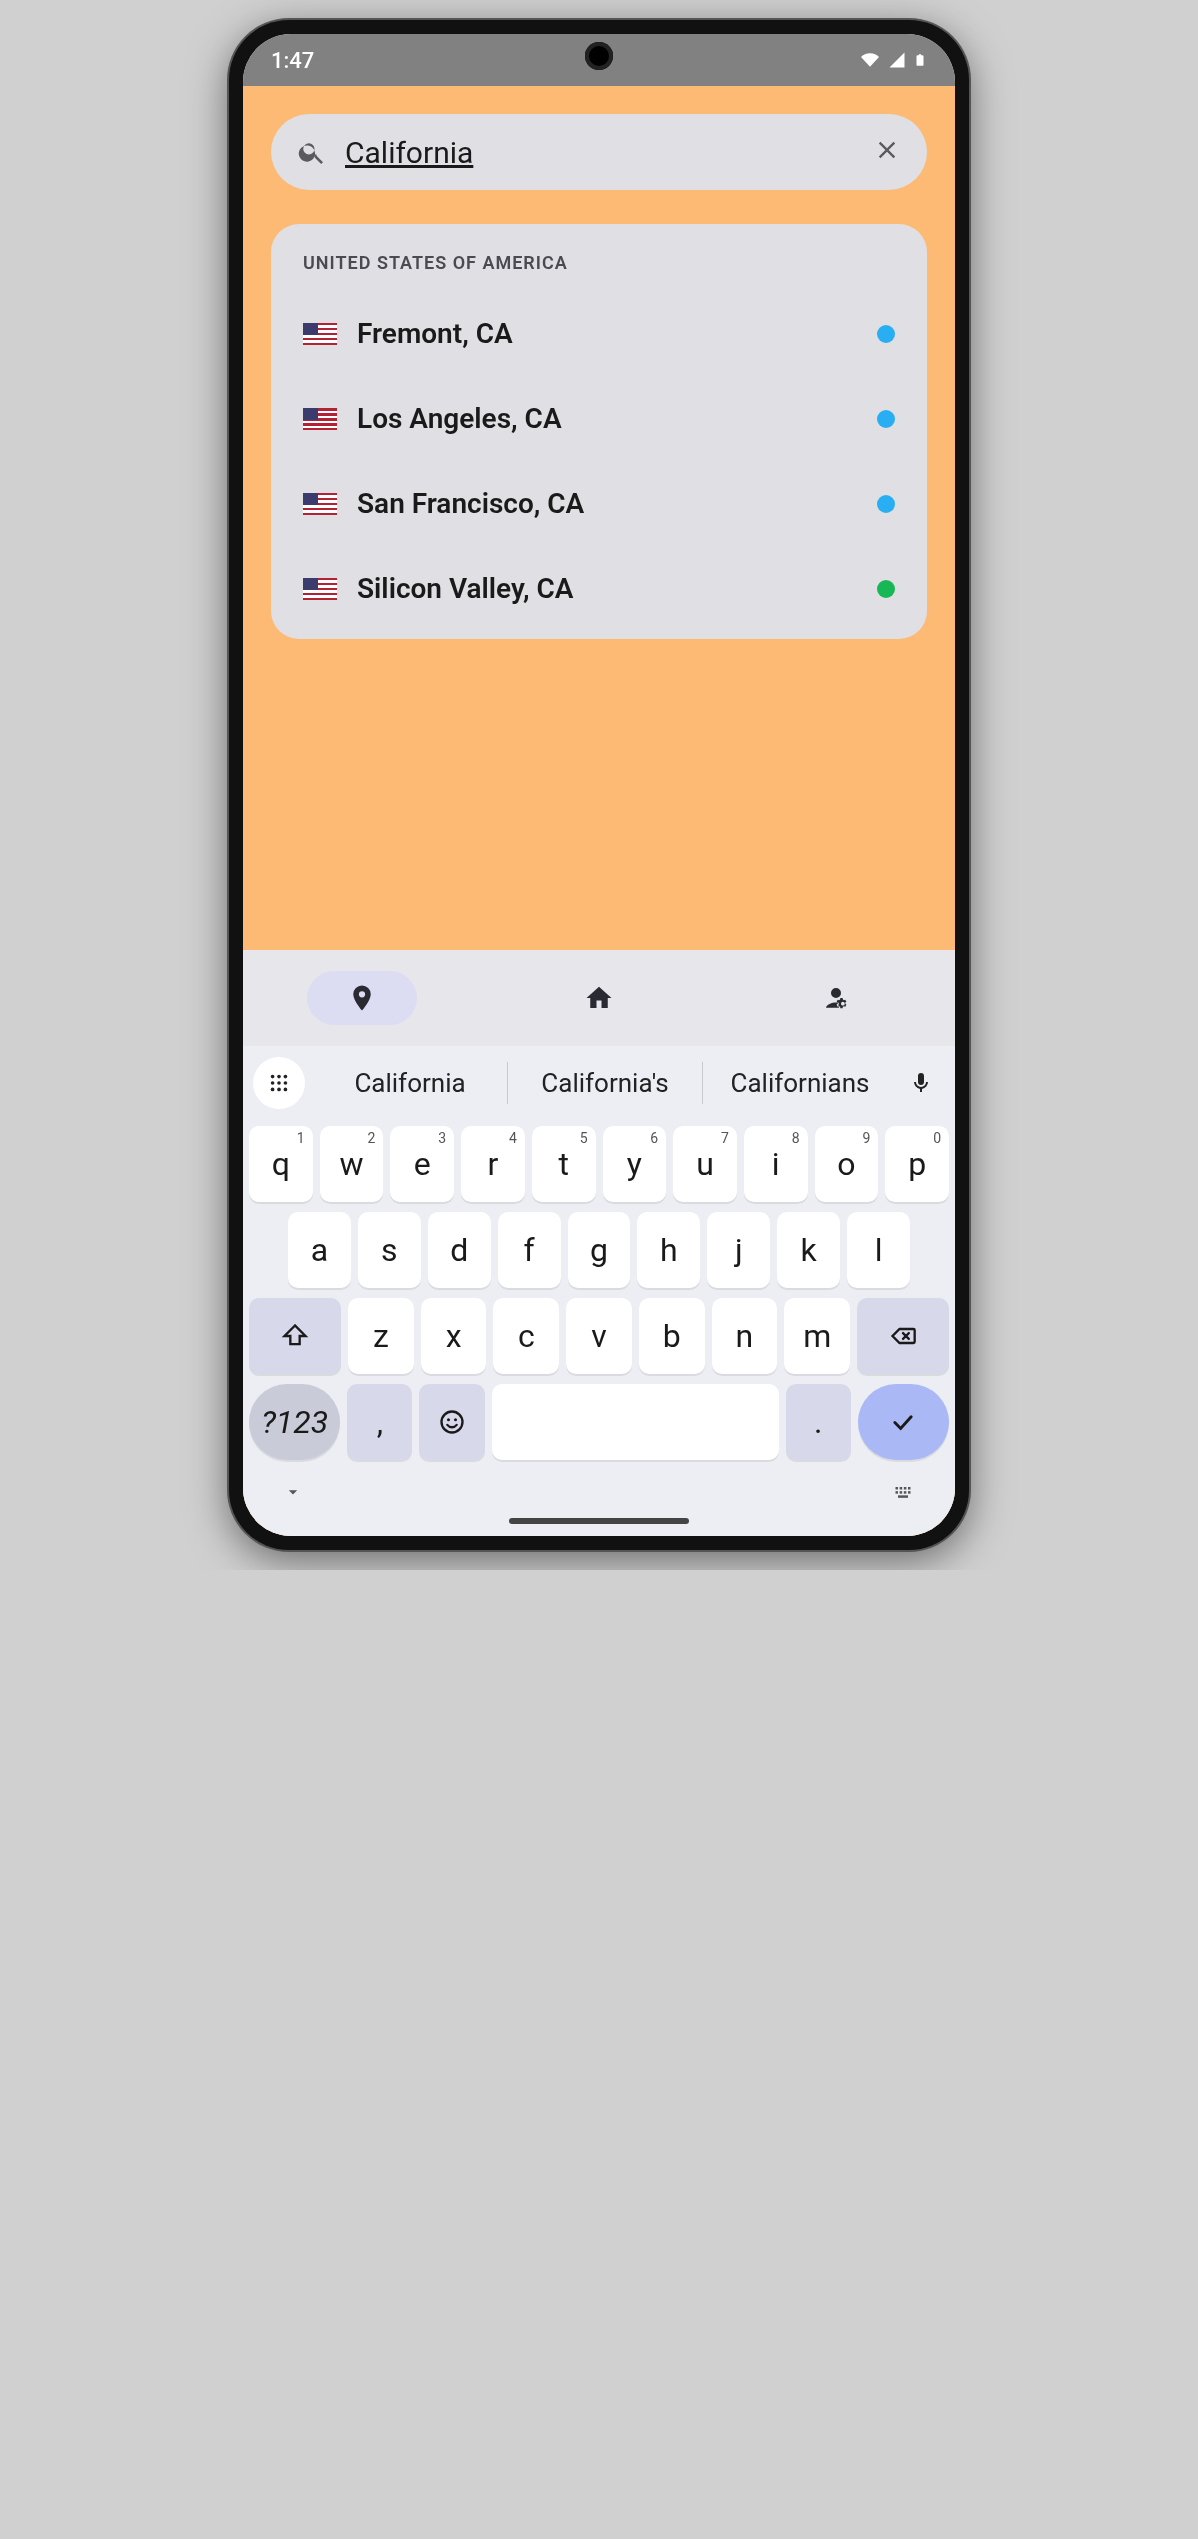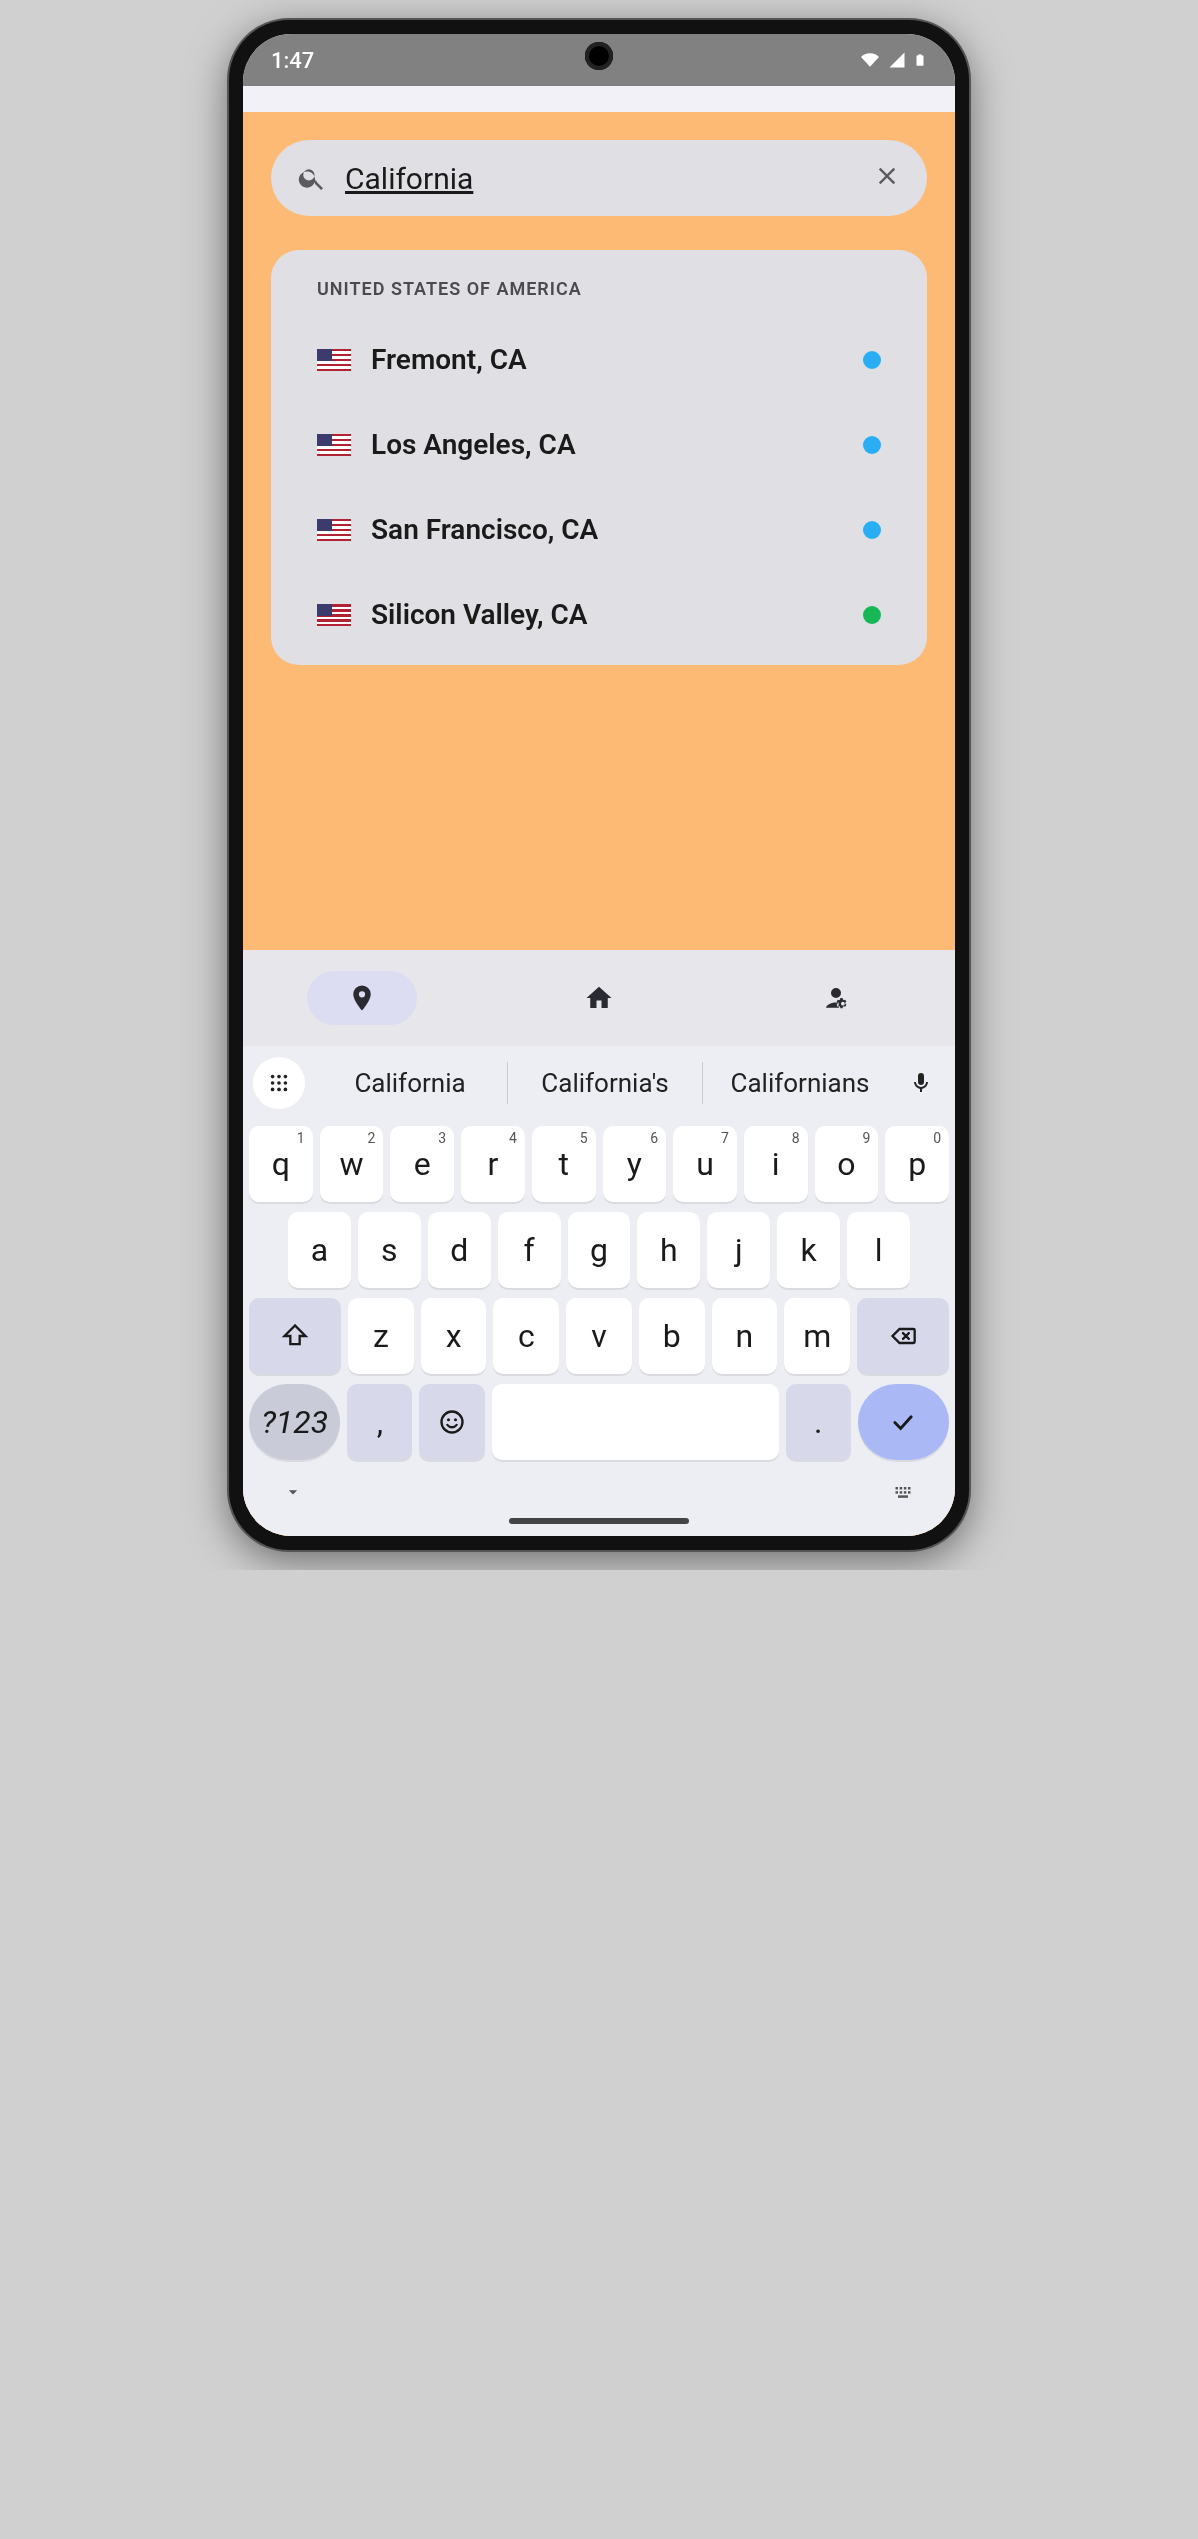--- a/index.html
+++ b/index.html
@@ -27,7 +27,6 @@
     display: flex;
     flex-direction: column;
     position: relative;
-    gap: 26px;
   }
   
   .camera {

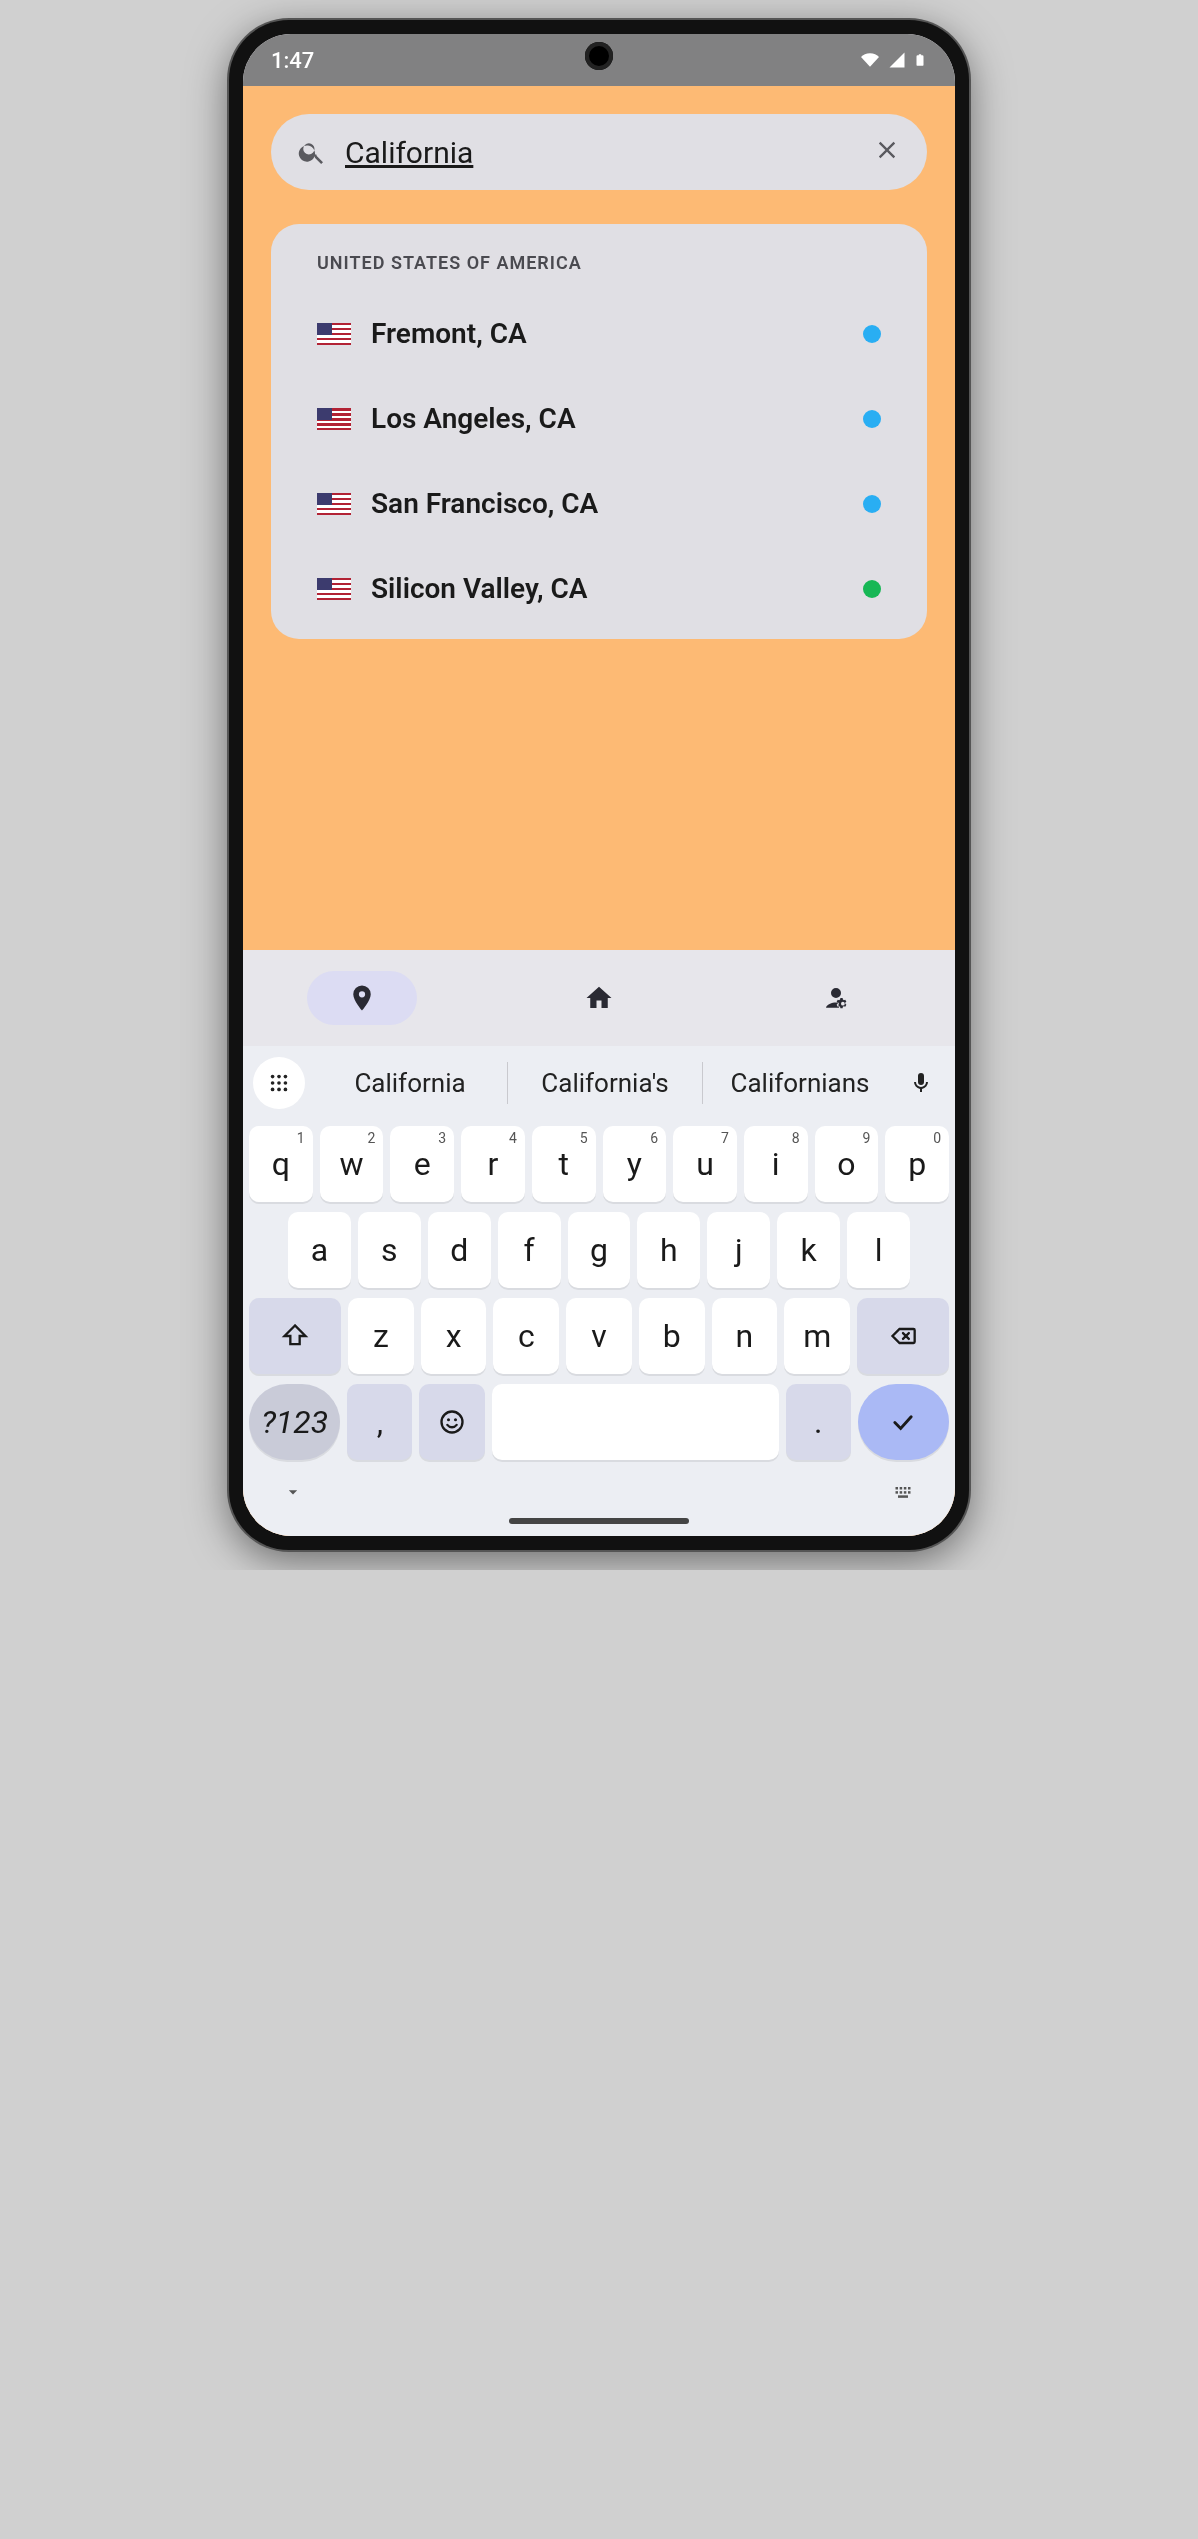--- a/index.html
+++ b/index.html
@@ -87,7 +87,7 @@
     margin: 24px 28px 0;
     background:#e0dfe4;
     border-radius: 28px;
-    padding: 18px 16px 8px;
+    padding: 18px 2px 8px;
   }
   .results-header {
     font-size: 18px;

